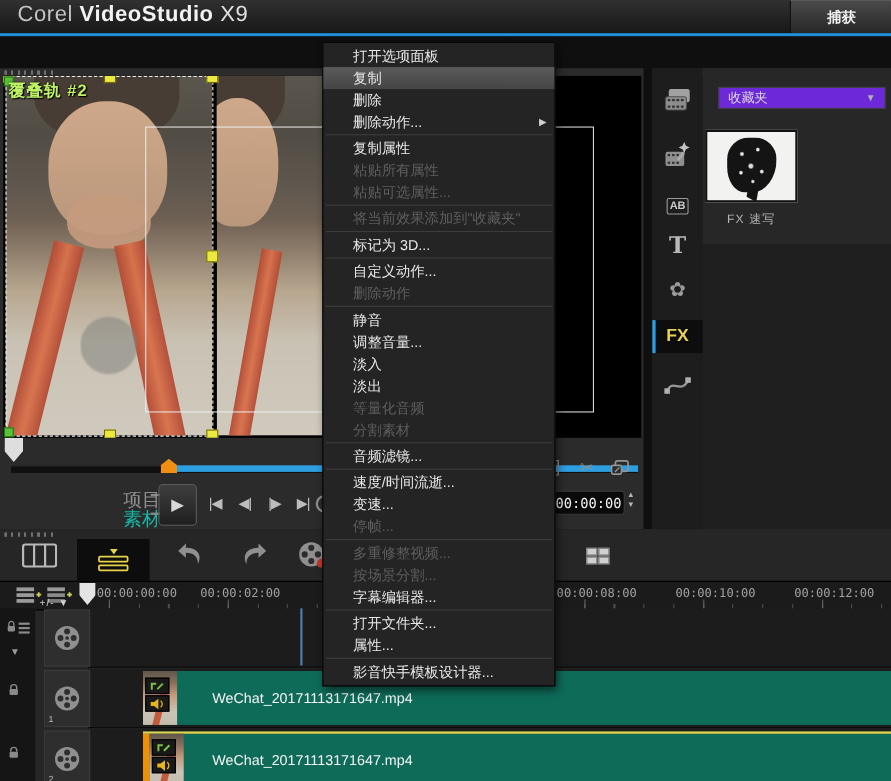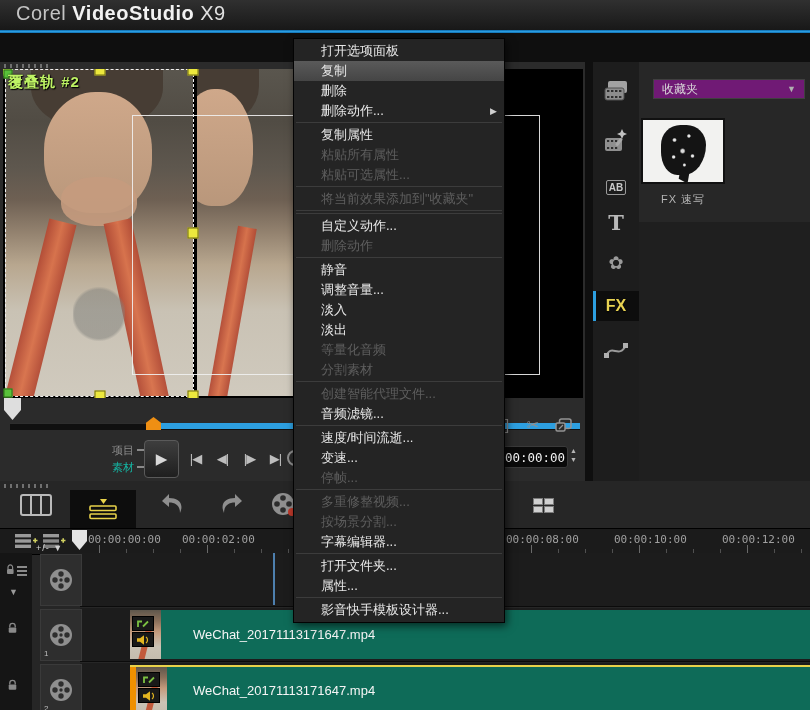--- a/index.html
+++ b/index.html
@@ -151,6 +151,9 @@
       <span class="b3">X9</span>
     </div>
   </div>
+  <div class="abs capture-tab">
+      <span>捕获</span>
+    </div>
   <div class="abs blueline"></div>
 
 

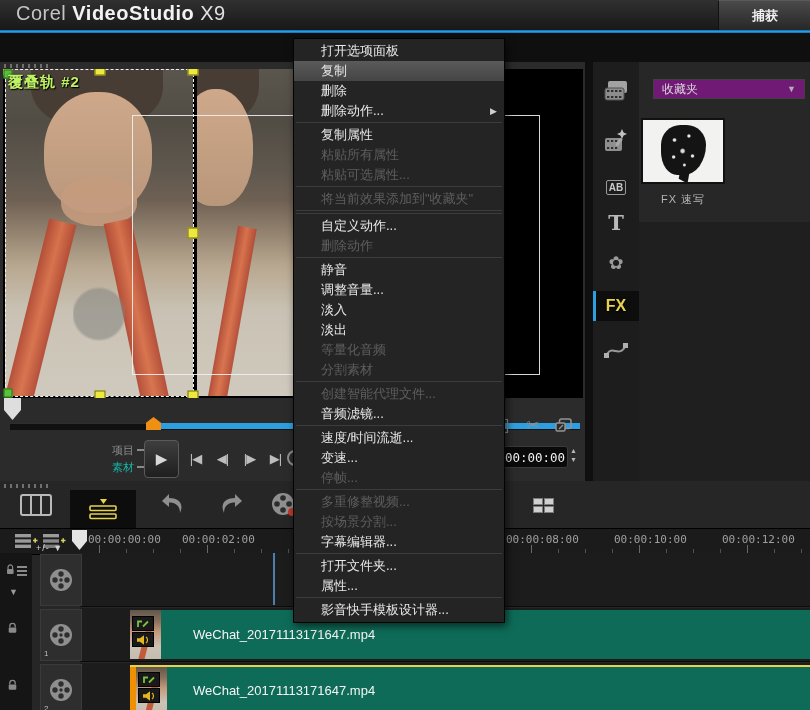--- a/index.html
+++ b/index.html
@@ -77,7 +77,7 @@
   .fx-label{font-size:16px;font-weight:800;color:#e8d252;text-shadow:0 1px 2px #000;}
   .gallery{left:46px;top:0;width:171px;height:419px;background:#272727;}
   .gallery-lower{left:0;top:160px;width:171px;height:259px;background:#1f1f1f;}
-  .dropdown{left:14px;top:17px;width:152px;height:20px;background:#701a75;border:1px solid #404040;
+  .dropdown{left:14px;top:17px;width:152px;height:20px;background:#6d28d9;border:1px solid #404040;
       color:#dadada;font-size:12px;display:flex;align-items:center;padding:0 8px;box-sizing:border-box;}
   .dropdown .dd-arrow{margin-left:auto;font-size:9px;color:#b0b0b0;}
   .thumb-card{left:2px;top:56px;width:84px;height:66px;background:#f2f2f0;border:2px solid #111;box-sizing:border-box;}

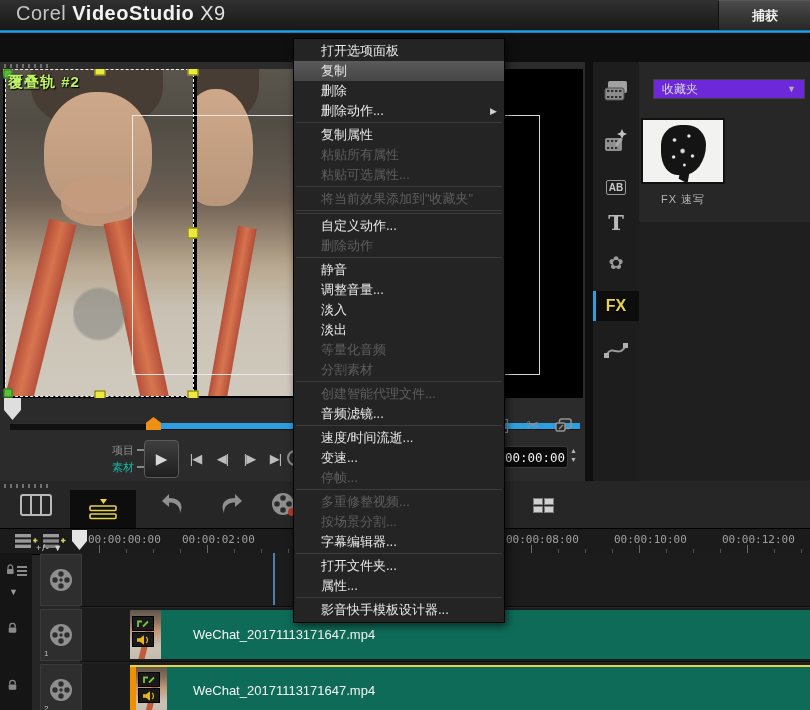--- a/index.html
+++ b/index.html
@@ -492,6 +492,7 @@
       <div class="cm-sep"></div>
       <div class="cm-item disabled"><span>将当前效果添加到"收藏夹"</span></div>
       <div class="cm-sep"></div>
+      <div class="cm-item"><span>标记为 3D...</span></div>
       <div class="cm-sep"></div>
       <div class="cm-item"><span>自定义动作...</span></div>
       <div class="cm-item disabled"><span>删除动作</span></div>

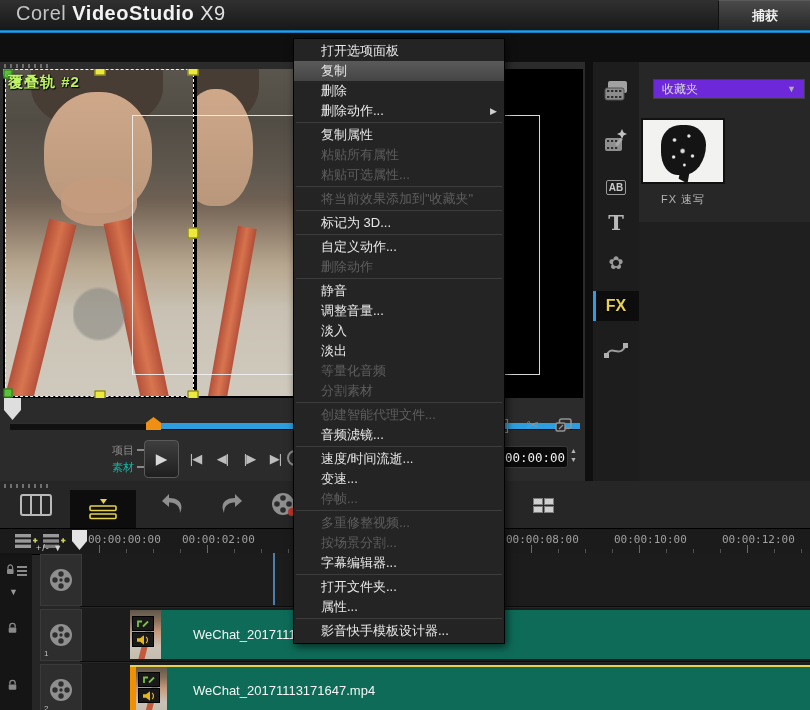--- a/index.html
+++ b/index.html
@@ -504,7 +504,6 @@
       <div class="cm-item disabled"><span>等量化音频</span></div>
       <div class="cm-item disabled"><span>分割素材</span></div>
       <div class="cm-sep"></div>
-      <div class="cm-item disabled"><span>创建智能代理文件...</span></div>
       <div class="cm-item"><span>音频滤镜...</span></div>
       <div class="cm-sep"></div>
       <div class="cm-item"><span>速度/时间流逝...</span></div>

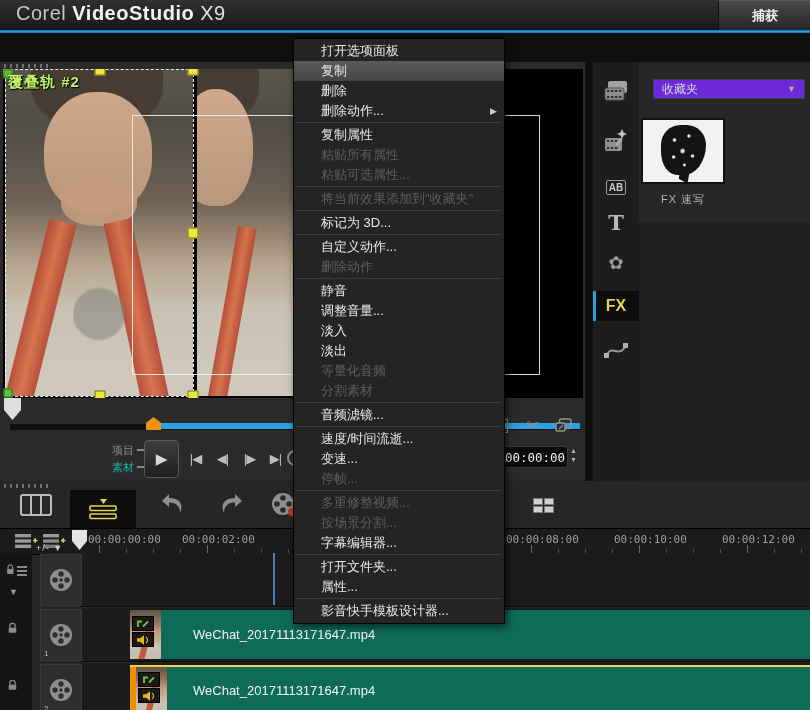--- a/index.html
+++ b/index.html
@@ -51,7 +51,7 @@
   .scrub-orange{left:146px;top:355px;width:15px;height:13px;background:#ef8f13;
       clip-path:polygon(50% 0,100% 45%,100% 100%,0 100%,0 45%);}
 
-  .scope-label{font-size:11px;}
+  .scope-label{font-size:17px;}
   .scope-dash{width:9px;height:2px;background:#8a8a8a;}
   .play-btn{left:144px;top:378px;width:33px;height:36px;border:1px solid #5a5a5a;border-radius:4px;
       background:linear-gradient(180deg,#3e3e3e,#1f1f1f);color:#d8d8d8;font-size:15px;

